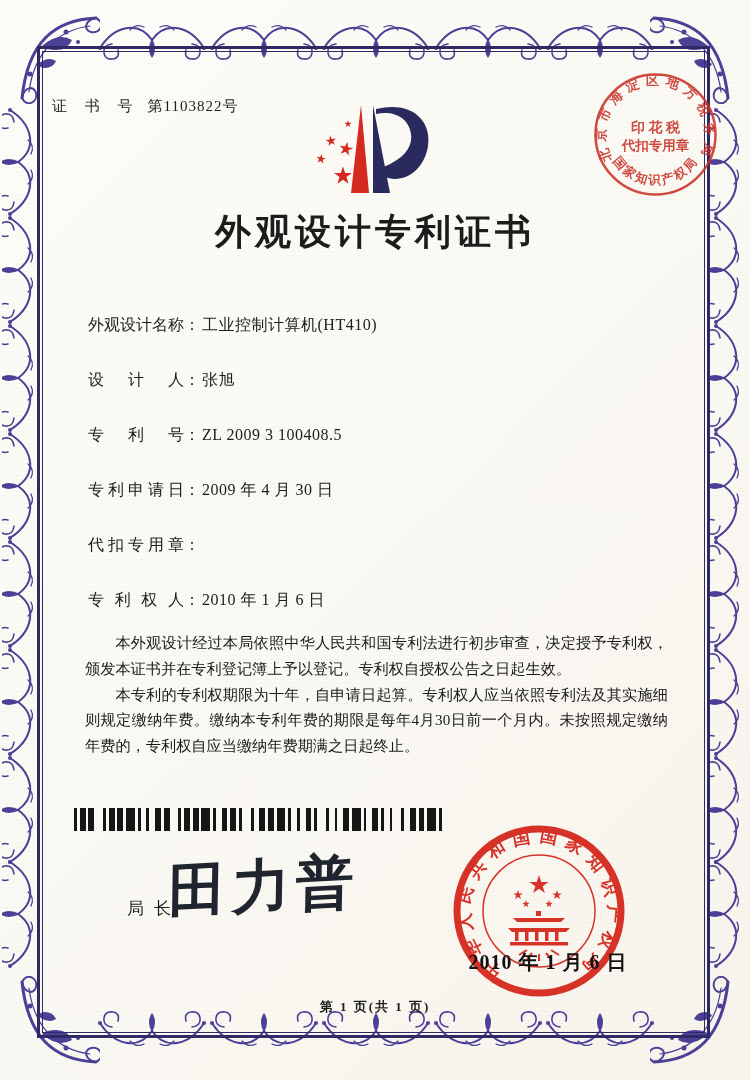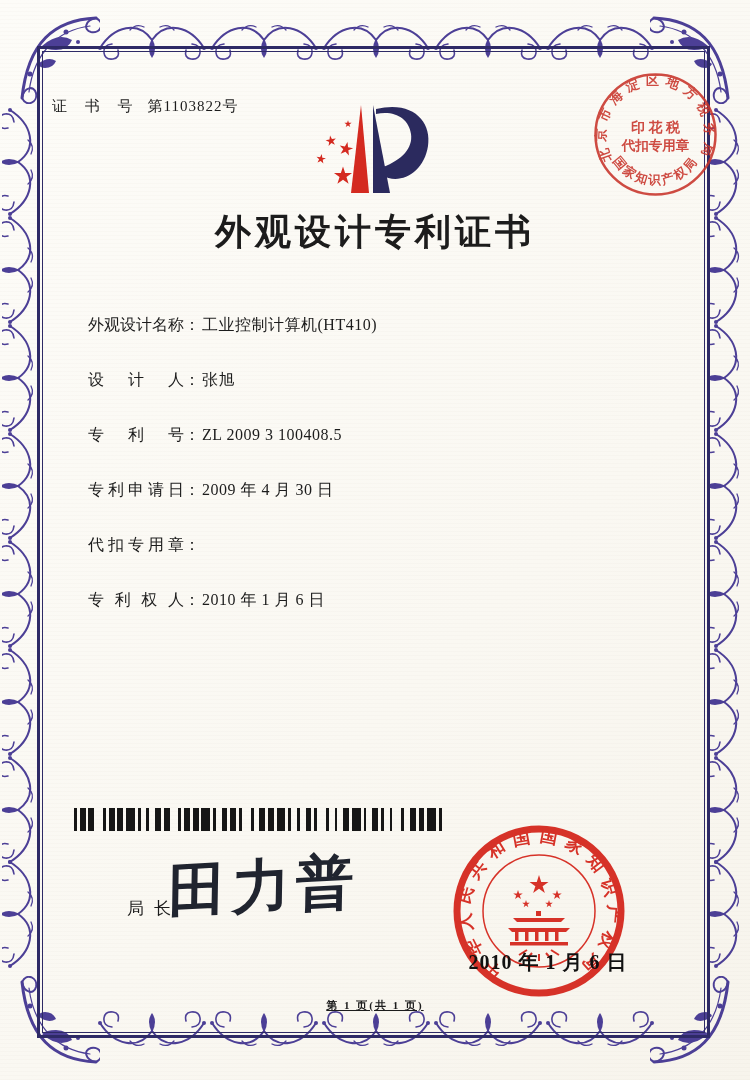--- a/index.html
+++ b/index.html
@@ -219,6 +219,7 @@
 </div>
 
 <div class="abs paras">
+  <p>本外观设计经过本局依照中华人民共和国专利法进行初步审查，决定授予专利权，颁发本证书并在专利登记簿上予以登记。专利权自授权公告之日起生效。</p>
 </div>
 
 <div class="abs barcode">

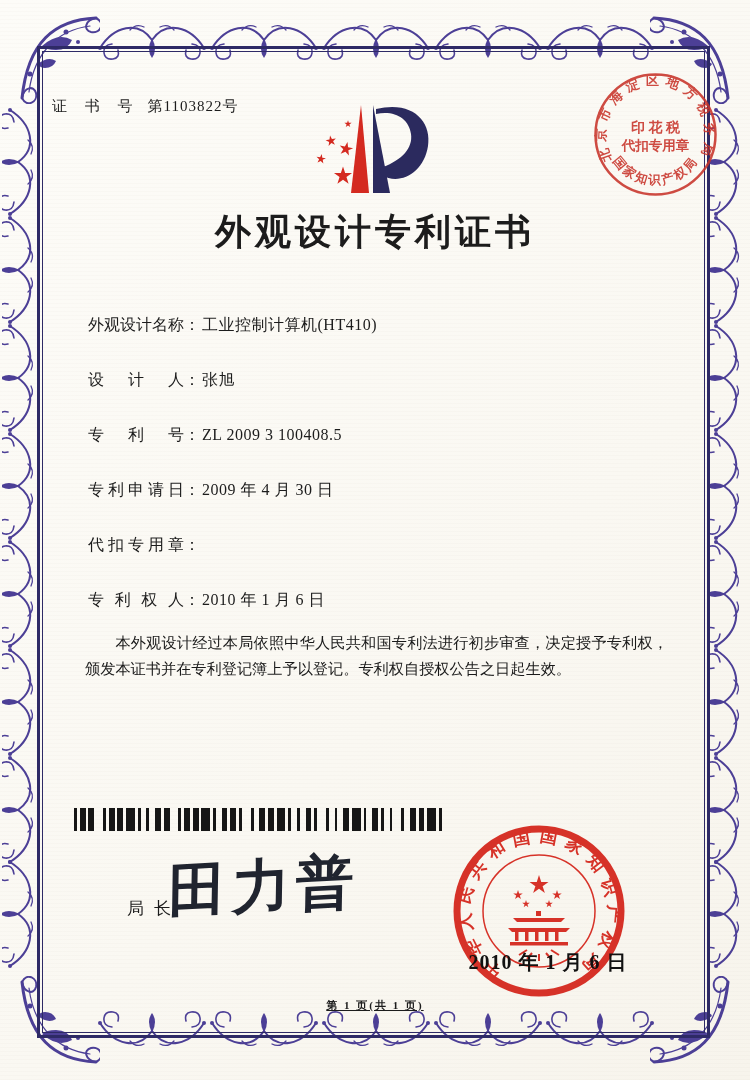--- a/index.html
+++ b/index.html
@@ -220,6 +220,7 @@
 
 <div class="abs paras">
   <p>本外观设计经过本局依照中华人民共和国专利法进行初步审查，决定授予专利权，颁发本证书并在专利登记簿上予以登记。专利权自授权公告之日起生效。</p>
+  <p>本专利的专利权期限为十年，自申请日起算。专利权人应当依照专利法及其实施细则规定缴纳年费。缴纳本专利年费的期限是每年4月30日前一个月内。未按照规定缴纳年费的，专利权自应当缴纳年费期满之日起终止。</p>
 </div>
 
 <div class="abs barcode">

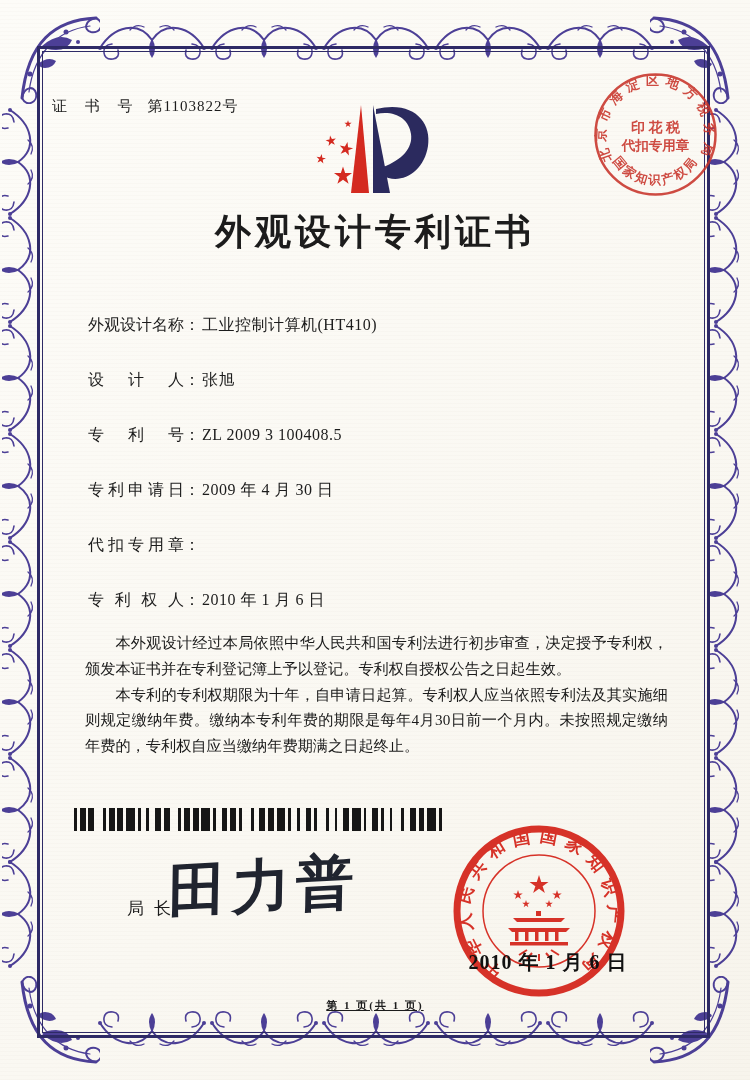--- a/index.html
+++ b/index.html
@@ -52,7 +52,7 @@
   .seal-date{left:458px;top:949px;width:180px;text-align:center;font-size:20px;font-weight:bold;
              letter-spacing:1px;color:#111;z-index:5;}
   
-  .footer{left:0;right:0;top:998px;text-align:center;font-size:11px;font-weight:bold;letter-spacing:2px;text-decoration:underline;}
+  .footer{left:0;right:0;top:998px;text-align:center;font-size:13px;font-weight:bold;letter-spacing:2px;}
   svg{display:block;}
 </style>
 </head>

